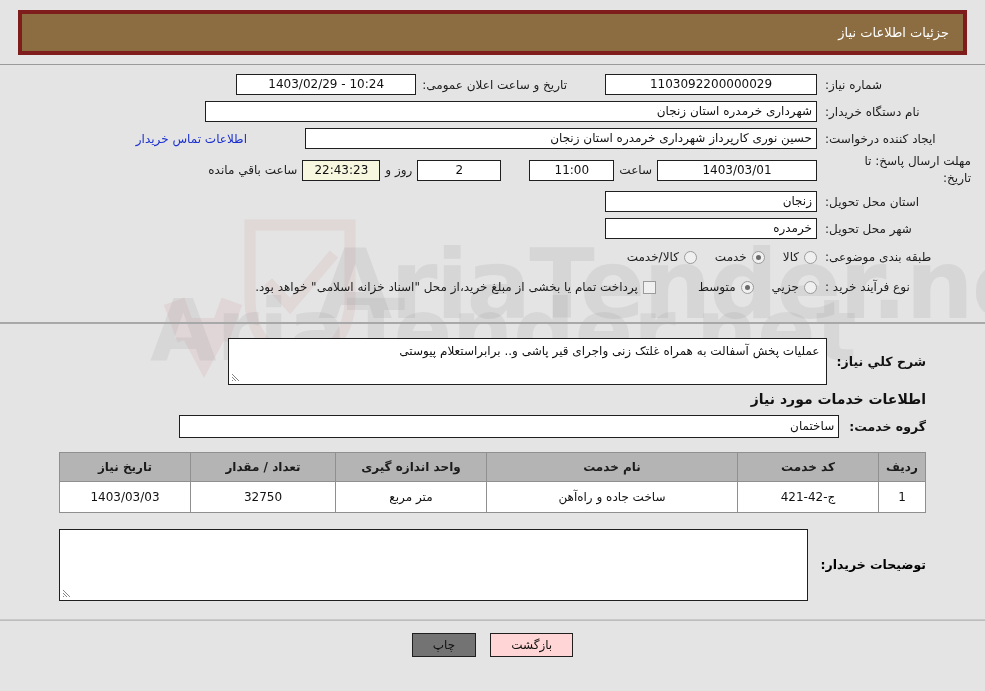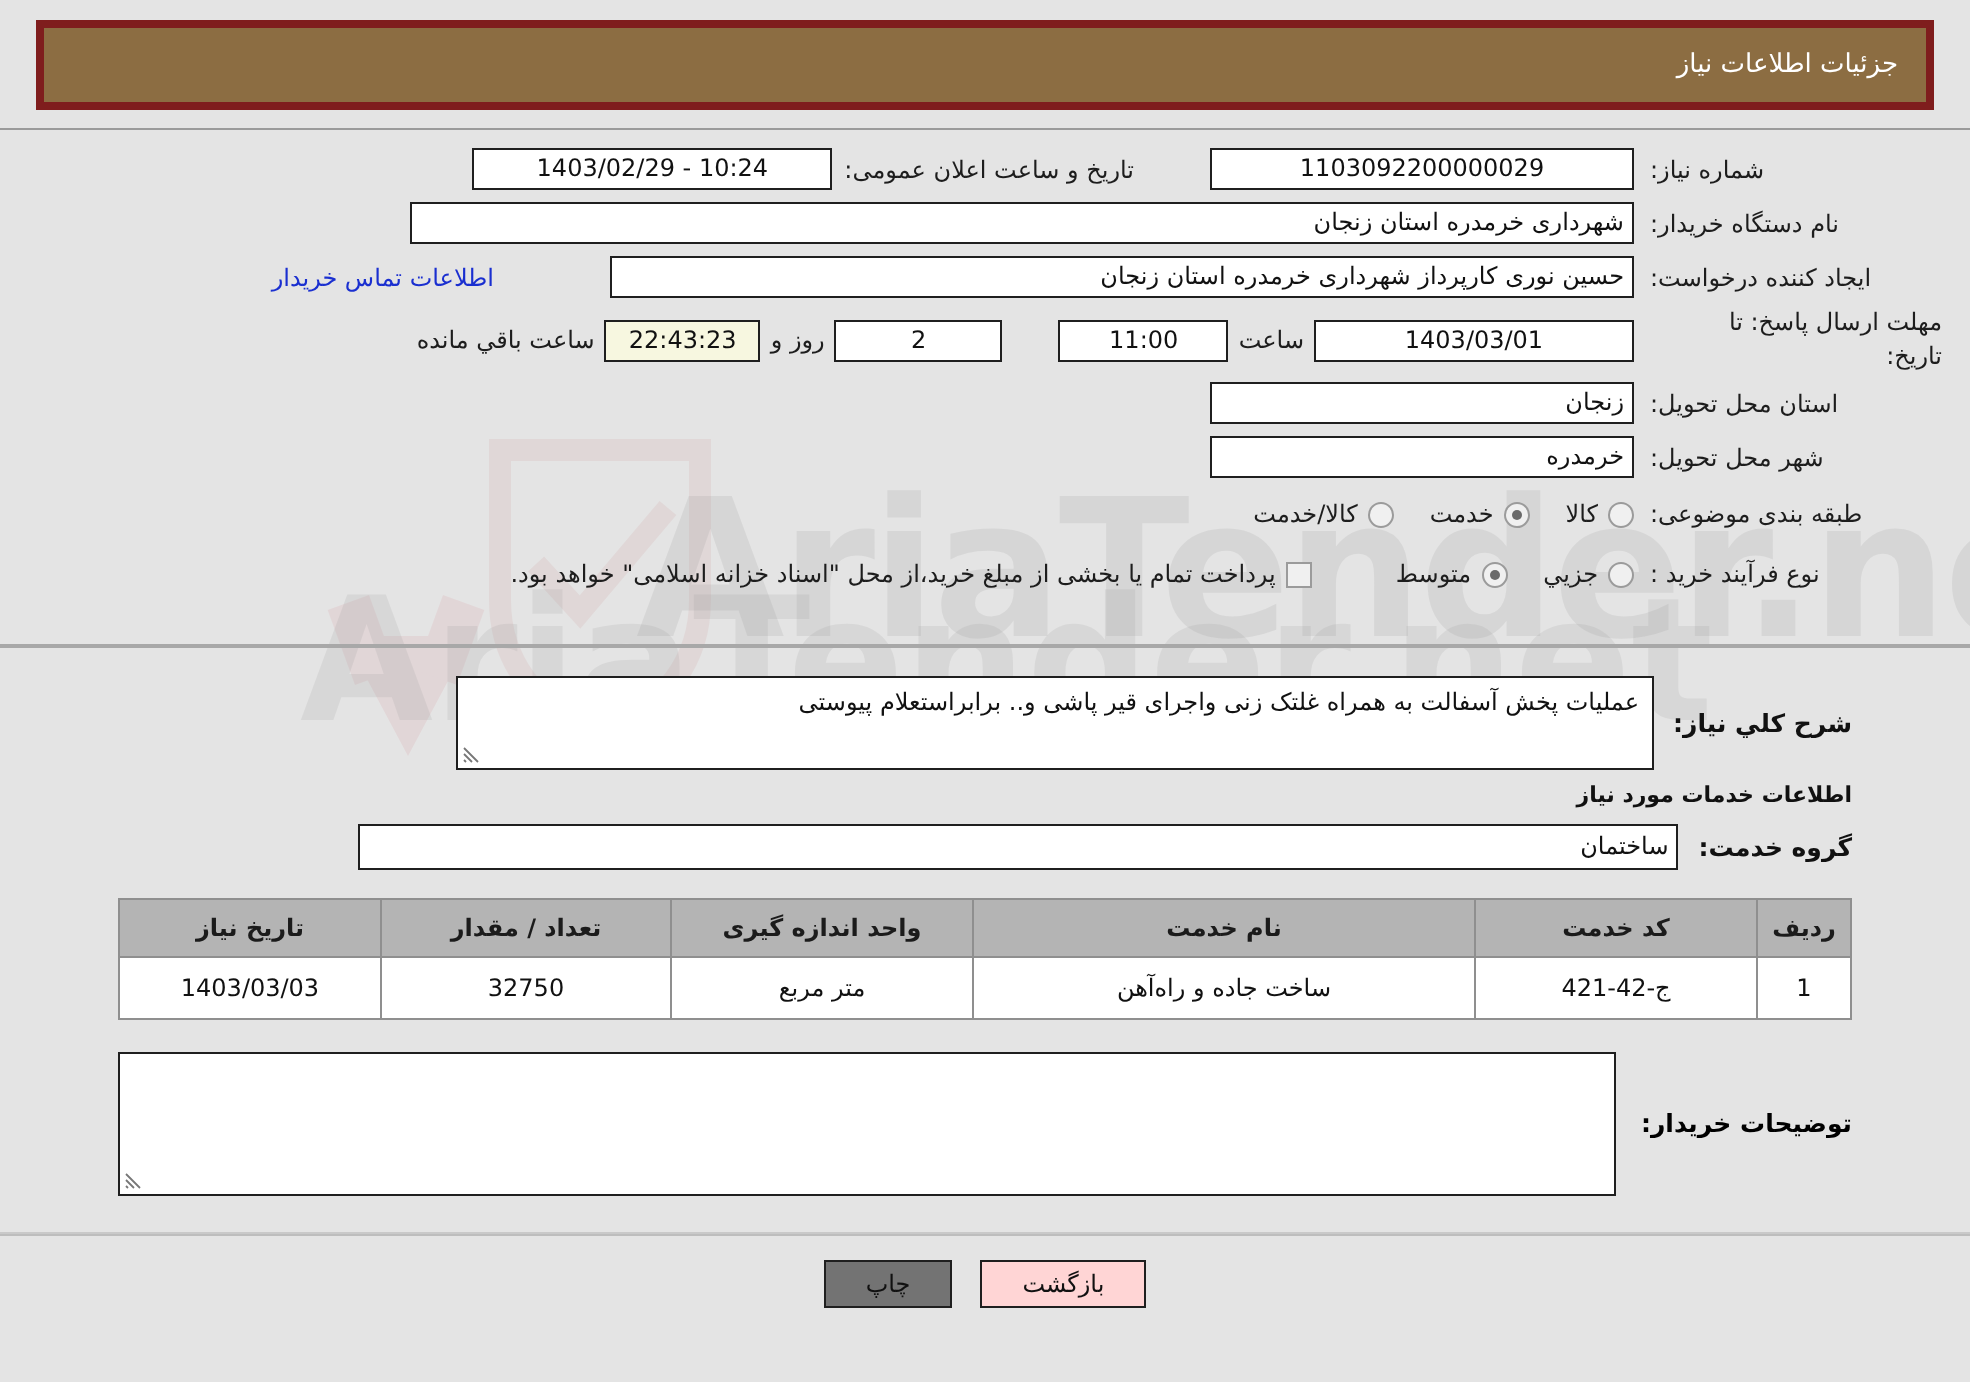--- a/index.html
+++ b/index.html
@@ -211,7 +211,7 @@
   }
 
   .heading {
-    font-size: 11px;
+    font-size: 14px;
     font-weight: bold;
     color: #111;
     text-align: right;

